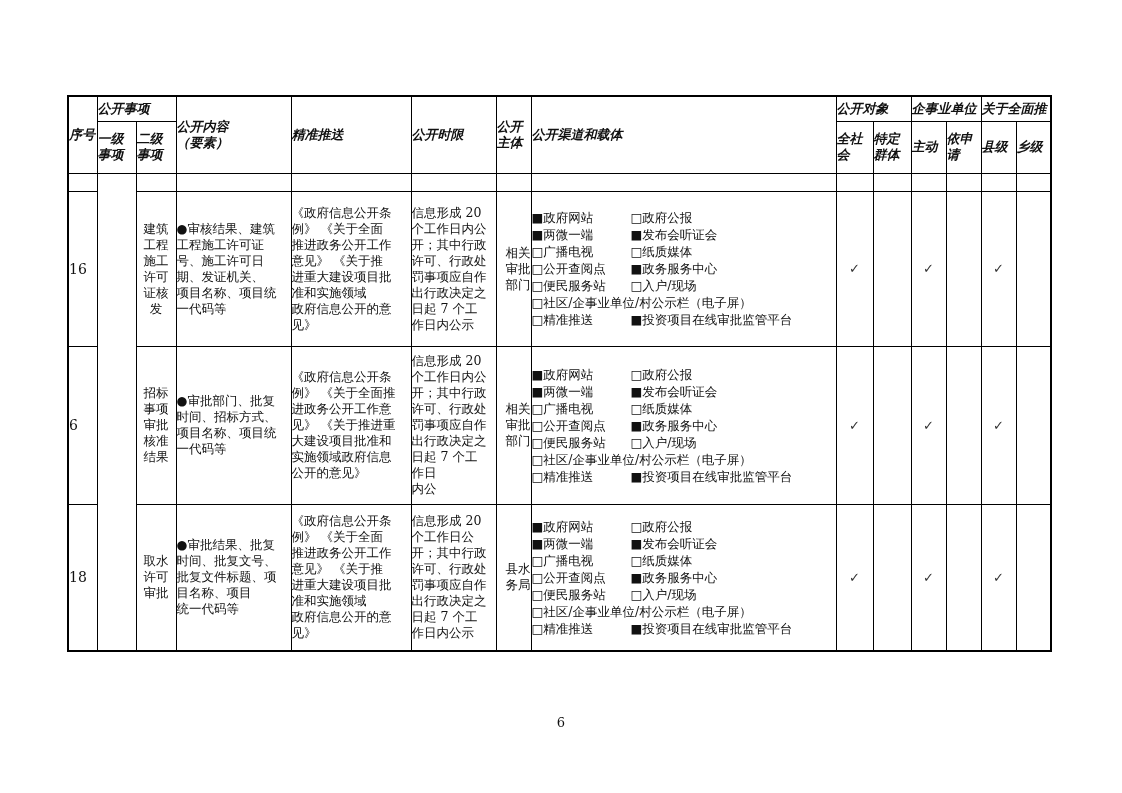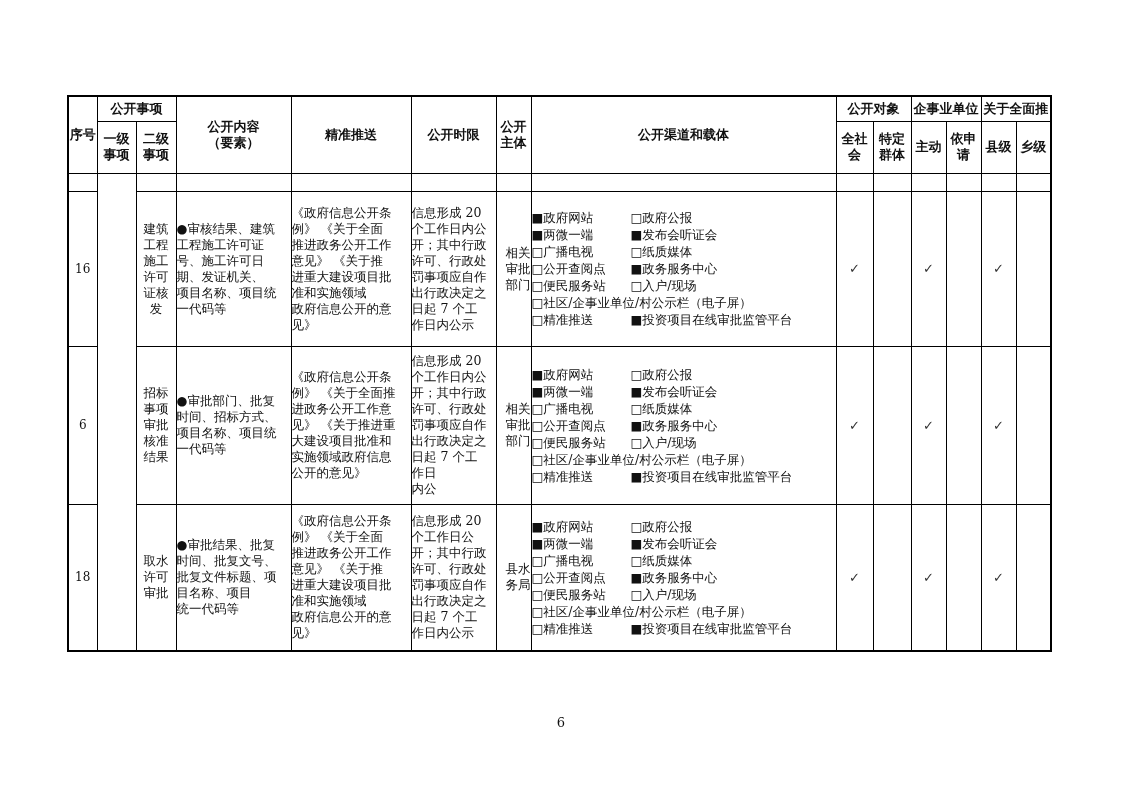--- a/index.html
+++ b/index.html
@@ -17,8 +17,8 @@
     vertical-align:middle;
   }
   .th{
-    font-weight:bold;font-size:13px;text-align:center;
-    white-space:pre-line;line-height:16px;
+    font-weight:bold;font-size:13px;text-align:left;
+    white-space:pre-line;line-height:16px;font-style:italic;
   }
   .c-seq{text-align:center;font-size:12px;font-family:"DejaVu Serif","Liberation Serif",serif;}
   .c-item2{text-align:center;font-size:12.5px;white-space:pre-line;line-height:16px;}

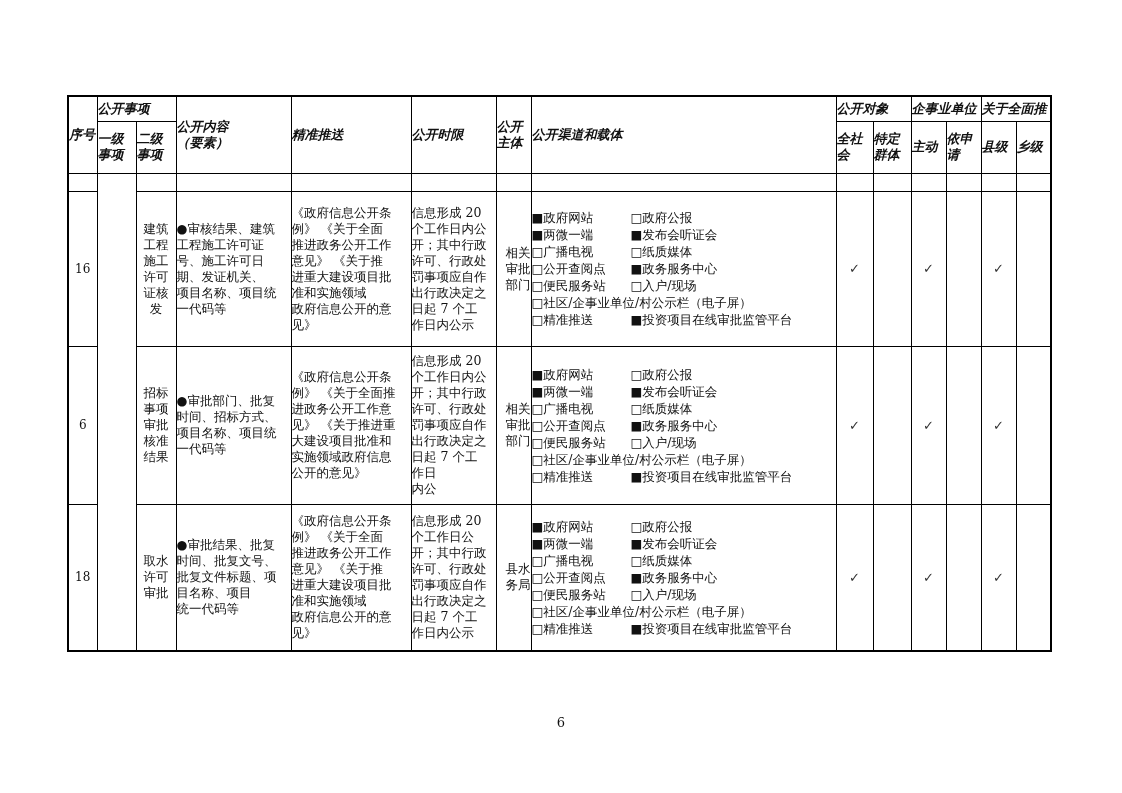--- a/index.html
+++ b/index.html
@@ -20,7 +20,7 @@
     font-weight:bold;font-size:13px;text-align:left;
     white-space:pre-line;line-height:16px;font-style:italic;
   }
-  .c-seq{text-align:center;font-size:12px;font-family:"DejaVu Serif","Liberation Serif",serif;}
+  .c-seq{text-align:left;font-size:14px;font-family:"DejaVu Serif","Liberation Serif",serif;}
   .c-item2{text-align:center;font-size:12.5px;white-space:pre-line;line-height:16px;}
   .c-text{font-size:12.5px;white-space:pre-line;line-height:16px;padding:2px 2px 2px 3px;text-align:left;margin-top:48px;}
   .c-subject{text-align:right;font-size:12.5px;white-space:pre-line;line-height:16px;}

